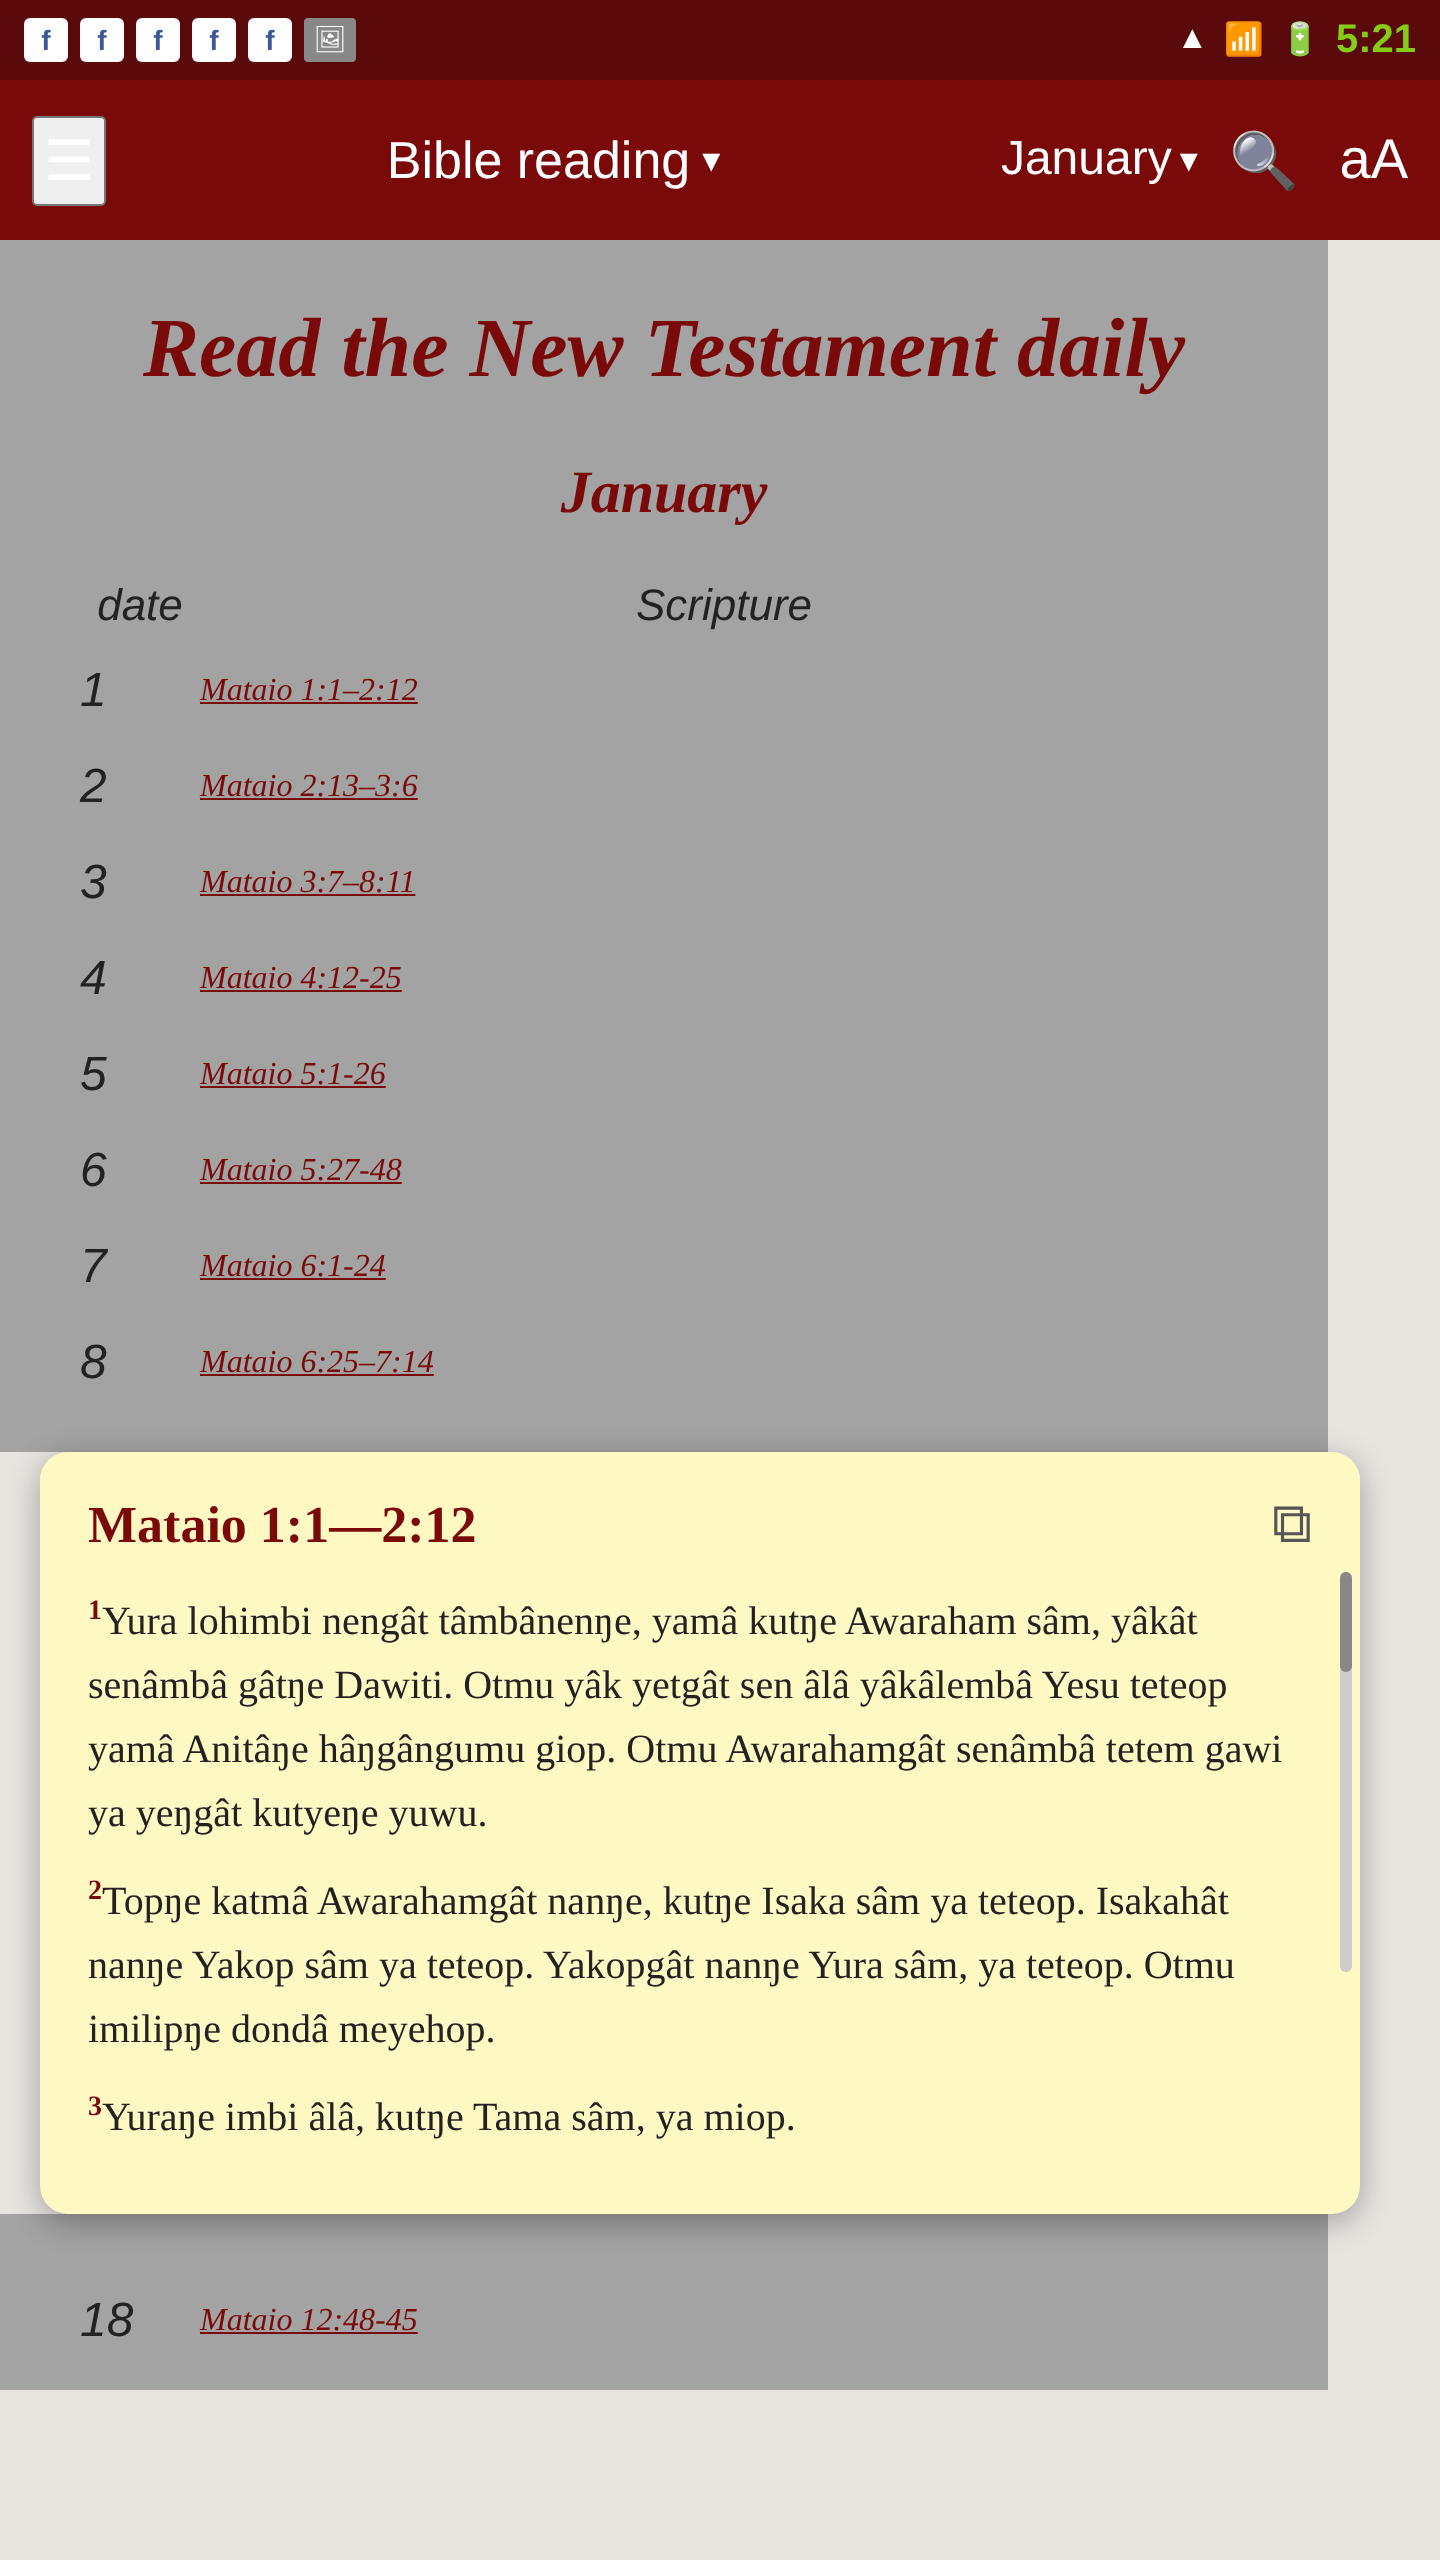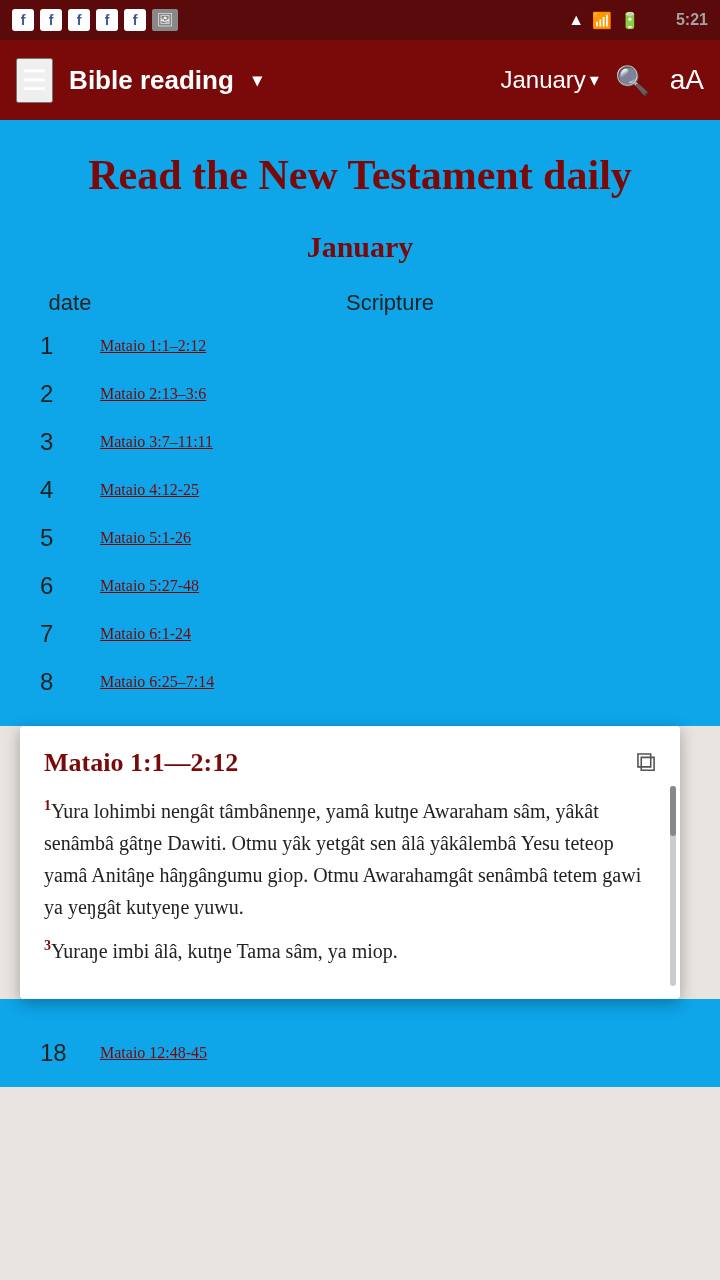--- a/index.html
+++ b/index.html
@@ -57,11 +57,10 @@
       gap: 8px;
     }
     .status-time {
-      color: #a3a3a3;
-      font-family: Arial, sans-serif;
-      font-size: 16px;
-      font-weight: bold;
-      margin-left: 28px;
+      color: #84cc16;
+      font-family: Arial, sans-serif;
+      font-size: 20px;
+      font-weight: bold;
     }
     .wifi-icon, .signal-icon, .battery-icon {
       color: #fff;

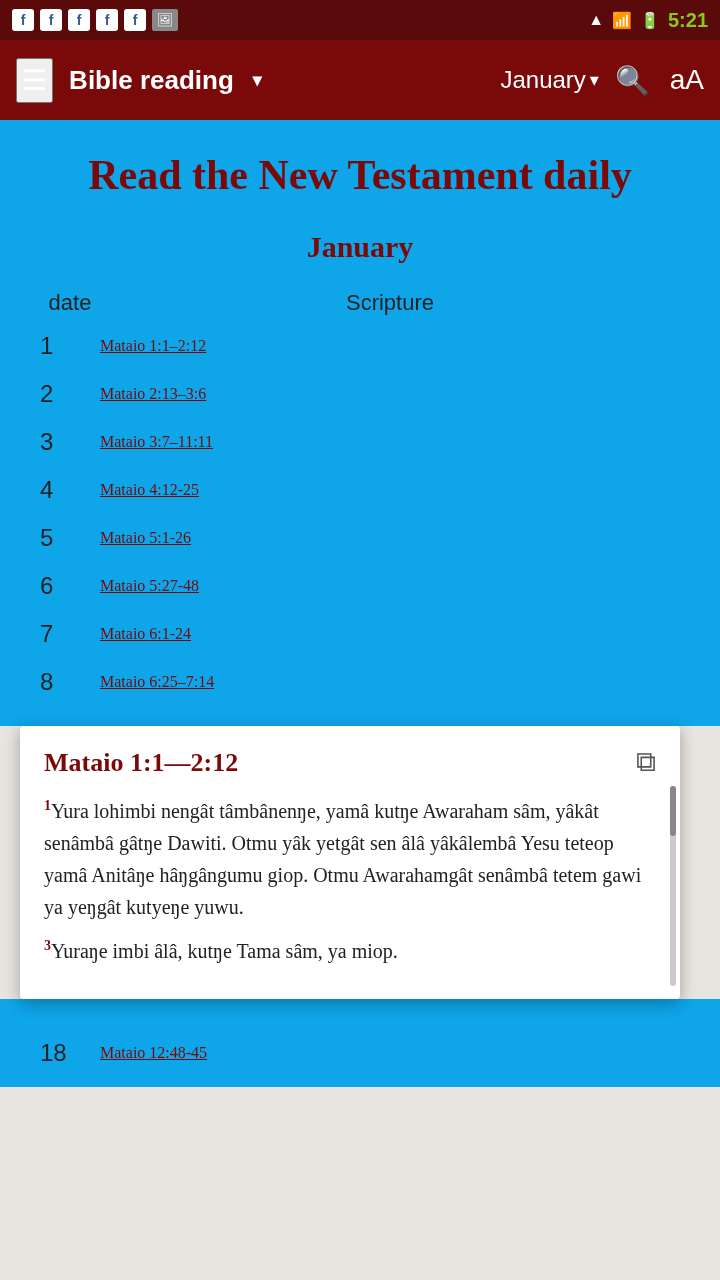--- a/index.html
+++ b/index.html
@@ -87,14 +87,15 @@
       color: #fff;
       font-size: 26px;
       font-family: Arial, sans-serif;
-      font-weight: bold;
+      font-weight: normal;
       background: none;
       border: none;
       cursor: pointer;
       display: flex;
       align-items: center;
-      gap: 19px;
+      gap: 6px;
       flex: 1;
+      justify-content: center;
     }
     .dropdown-arrow {
       font-size: 18px;

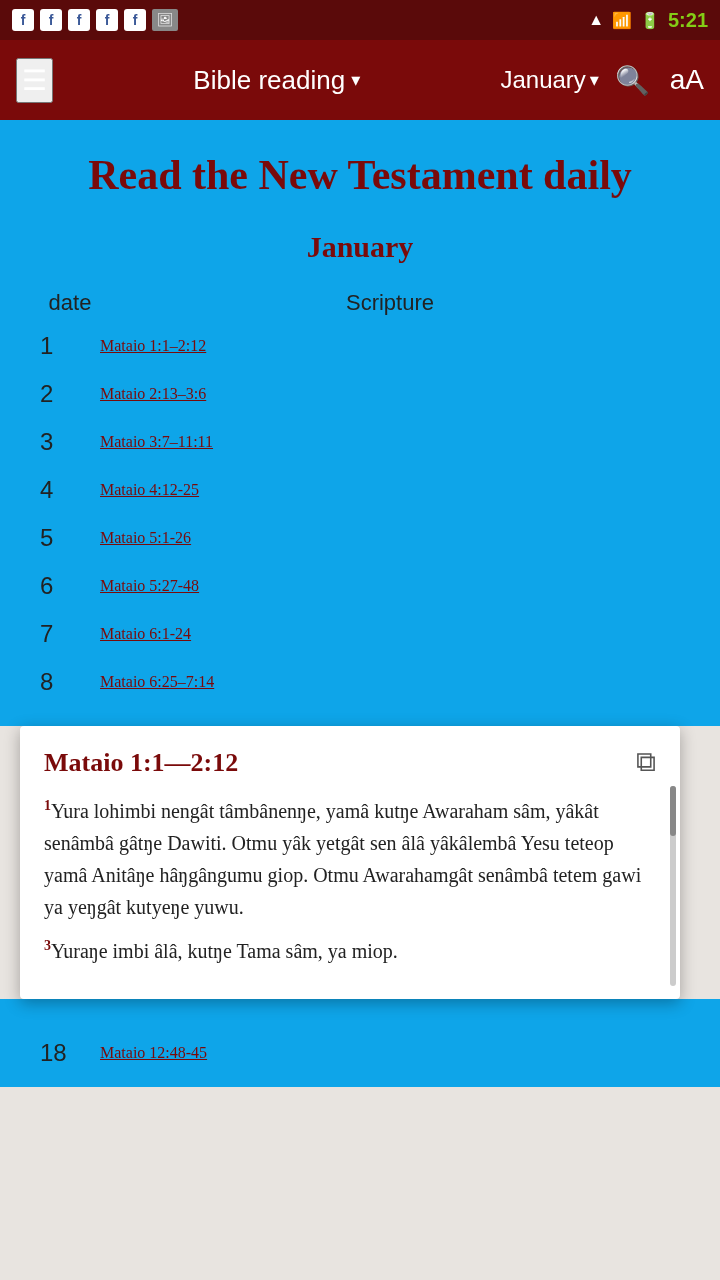--- a/index.html
+++ b/index.html
@@ -126,9 +126,10 @@
 
     
     .main-content {
-      width: 720px;
-      background: #0ea5e9;
+      width: 664px;
+      background: #a3a3a3;
       padding: 30px 40px 20px 40px;
+      font-style: italic;
     }
     .page-title {
       text-align: center;

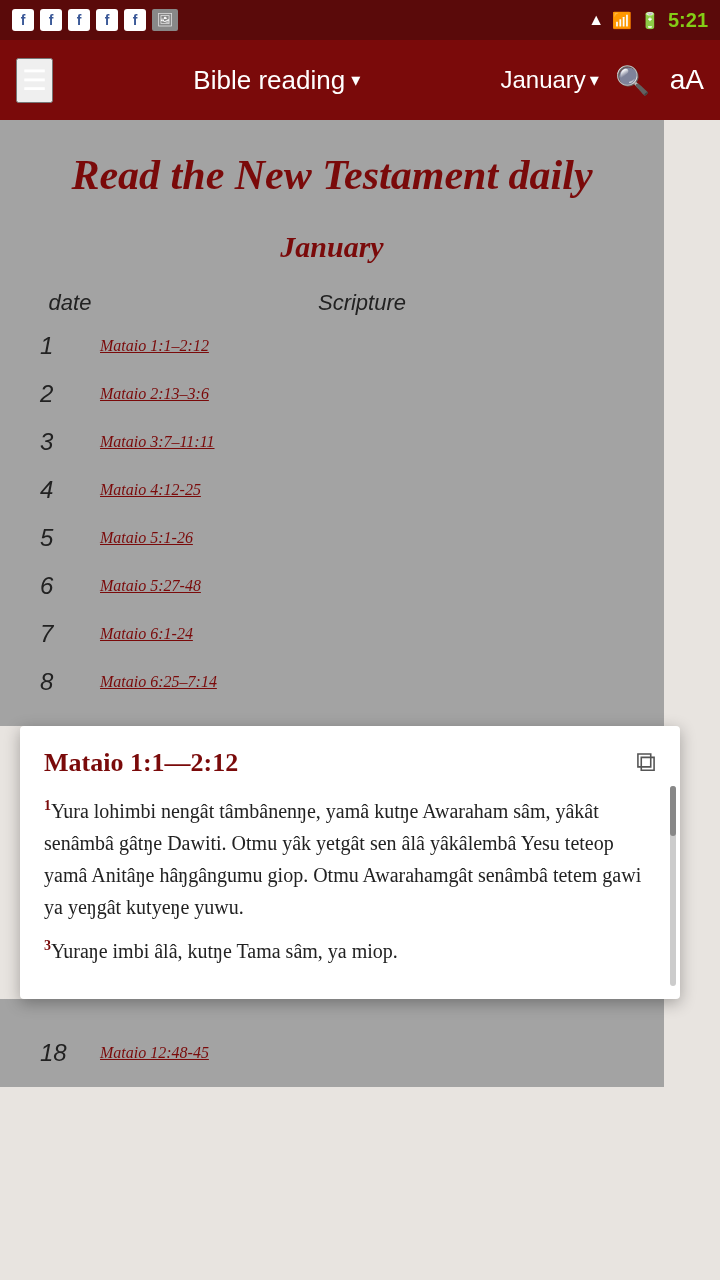--- a/index.html
+++ b/index.html
@@ -297,7 +297,7 @@
         </tr>
         <tr>
           <td class="day-num">3</td>
-          <td><a class="scripture-link">Mataio 3:7–11:11</a></td>
+          <td><a class="scripture-link">Mataio 3:7–8:11</a></td>
         </tr>
         <tr>
           <td class="day-num">4</td>

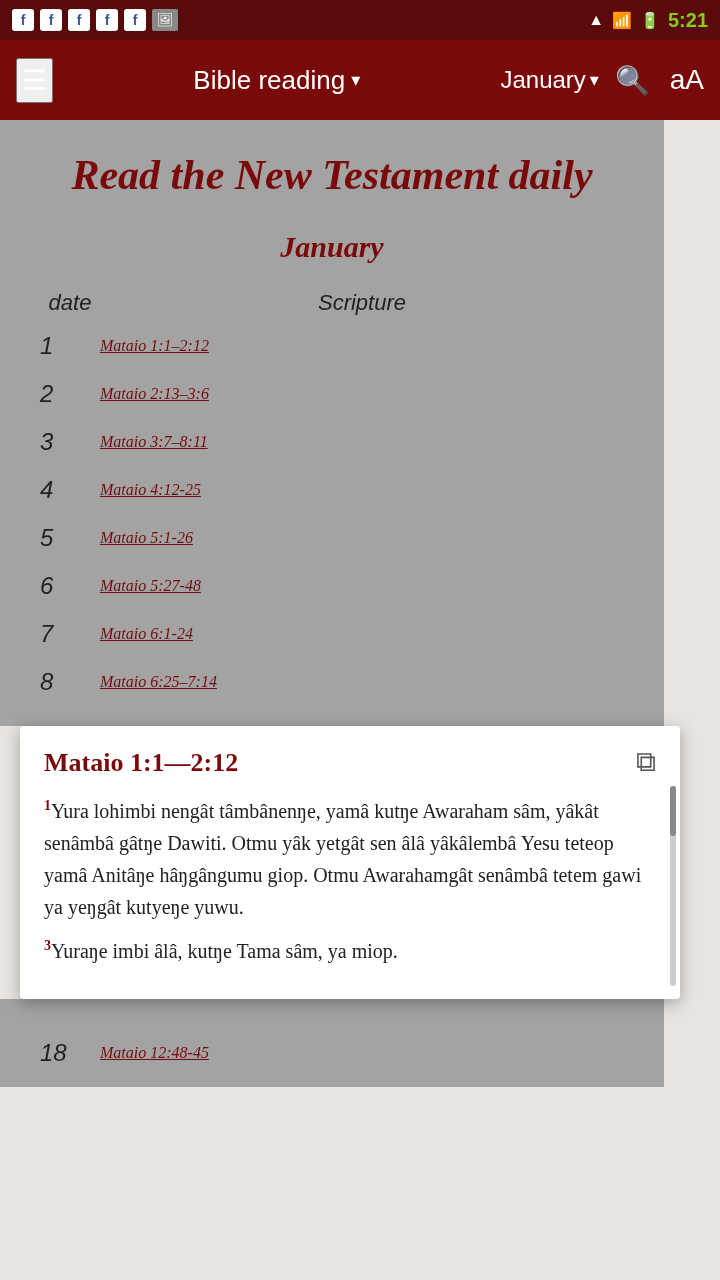--- a/index.html
+++ b/index.html
@@ -183,8 +183,8 @@
       position: relative;
       width: 660px;
       margin: 0 20px;
-      background: #ffffff;
-      border-radius: 4px;
+      background: #fef9c3;
+      border-radius: 14px;
       box-shadow: 0 4px 16px rgba(0,0,0,0.3);
       padding: 20px 24px;
       z-index: 10;

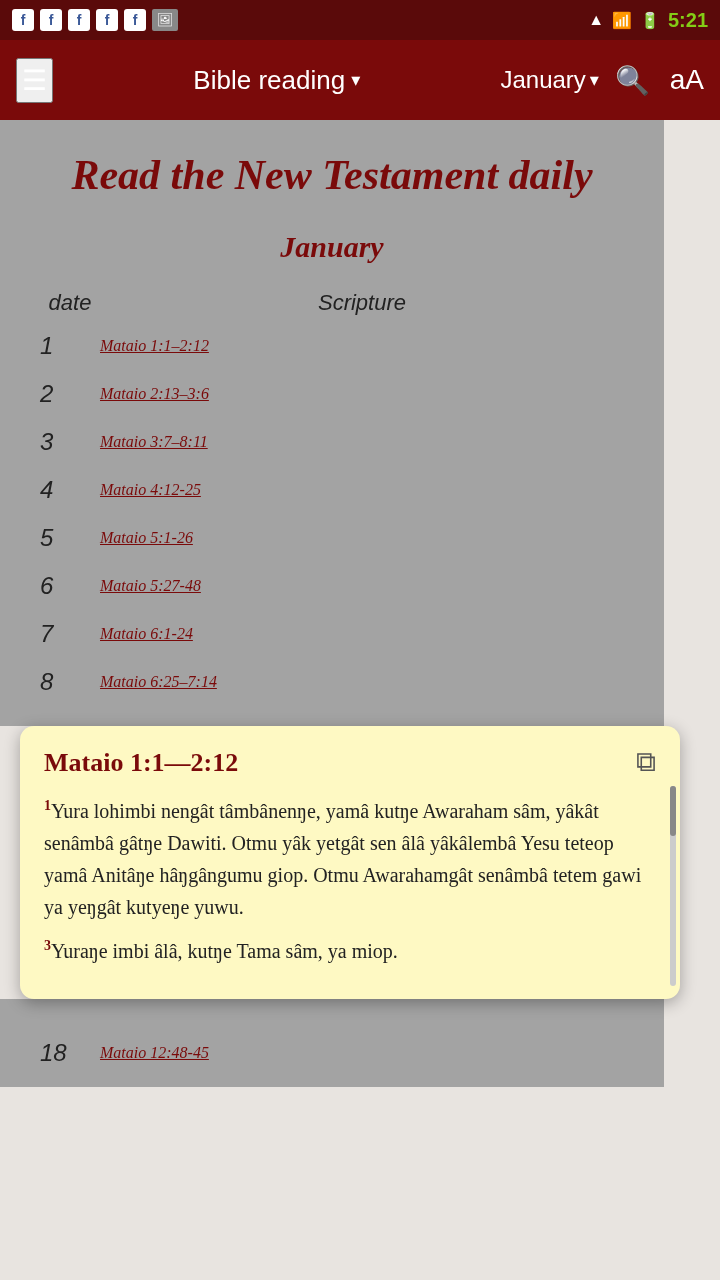--- a/index.html
+++ b/index.html
@@ -333,6 +333,7 @@
   </div>
   <div class="popup-text" id="popup-text-container">
   <p class="verse-p"><sup>1</sup>Yura lohimbi nengât tâmbânenŋe, yamâ kutŋe Awaraham sâm, yâkât senâmbâ gâtŋe Dawiti. Otmu yâk yetgât sen âlâ yâkâlembâ Yesu teteop yamâ Anitâŋe hâŋgângumu giop. Otmu Awarahamgât senâmbâ tetem gawi ya yeŋgât kutyeŋe yuwu.</p>
+      <p class="verse-p"><sup>2</sup>Topŋe katmâ Awarahamgât nanŋe, kutŋe Isaka sâm ya teteop. Isakahât nanŋe Yakop sâm ya teteop. Yakopgât nanŋe Yura sâm, ya teteop. Otmu imilipŋe dondâ meyehop.</p>
       <p class="verse-p"><sup>3</sup>Yuraŋe imbi âlâ, kutŋe Tama sâm, ya miop.</p>
     </div>
 </div>

